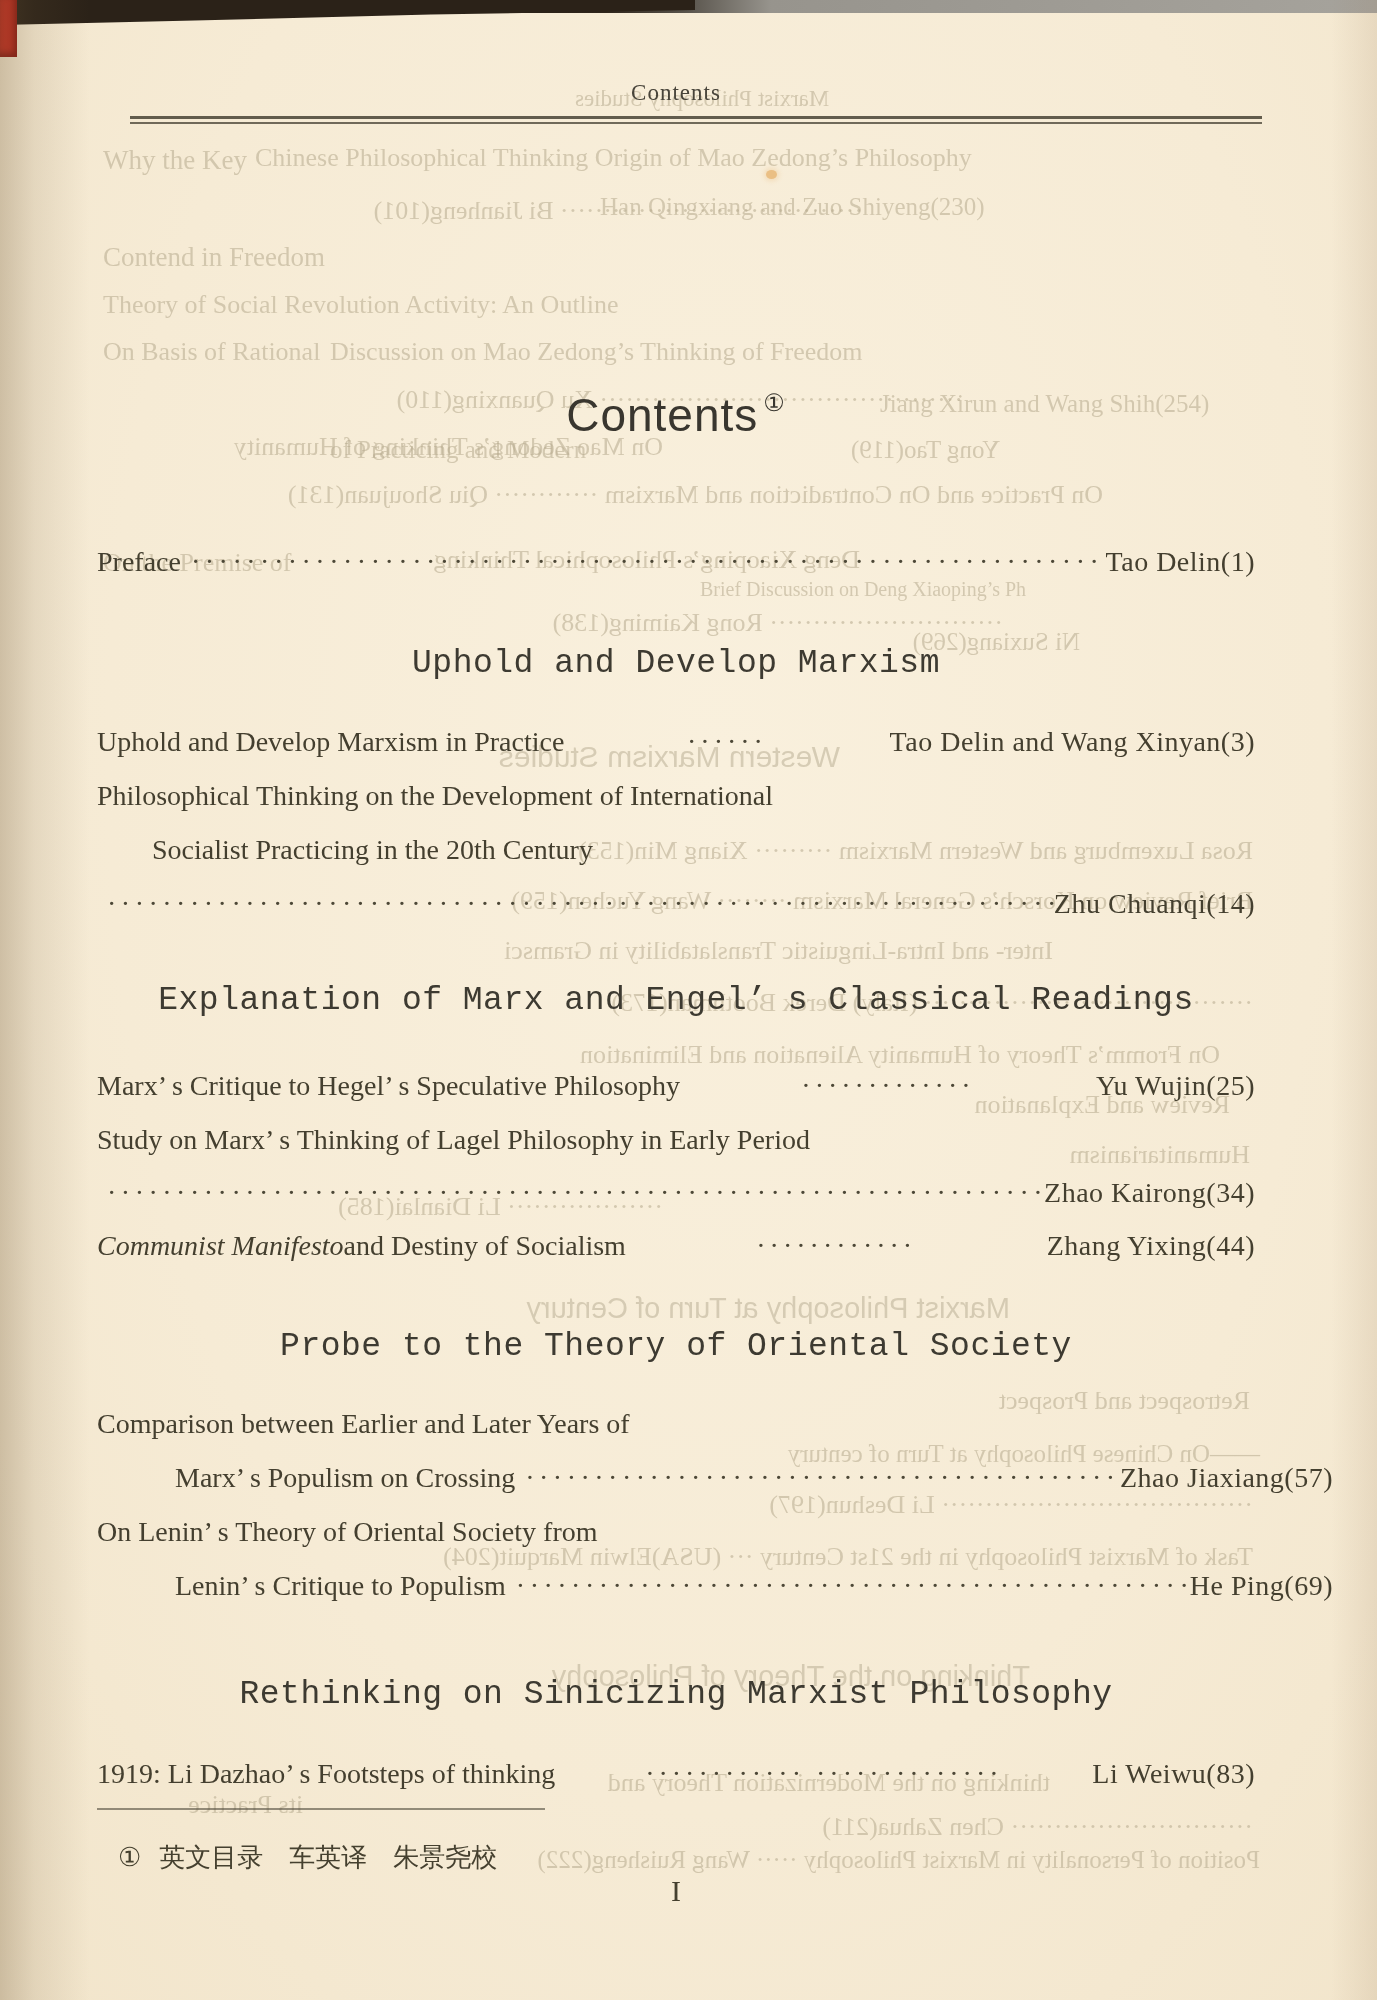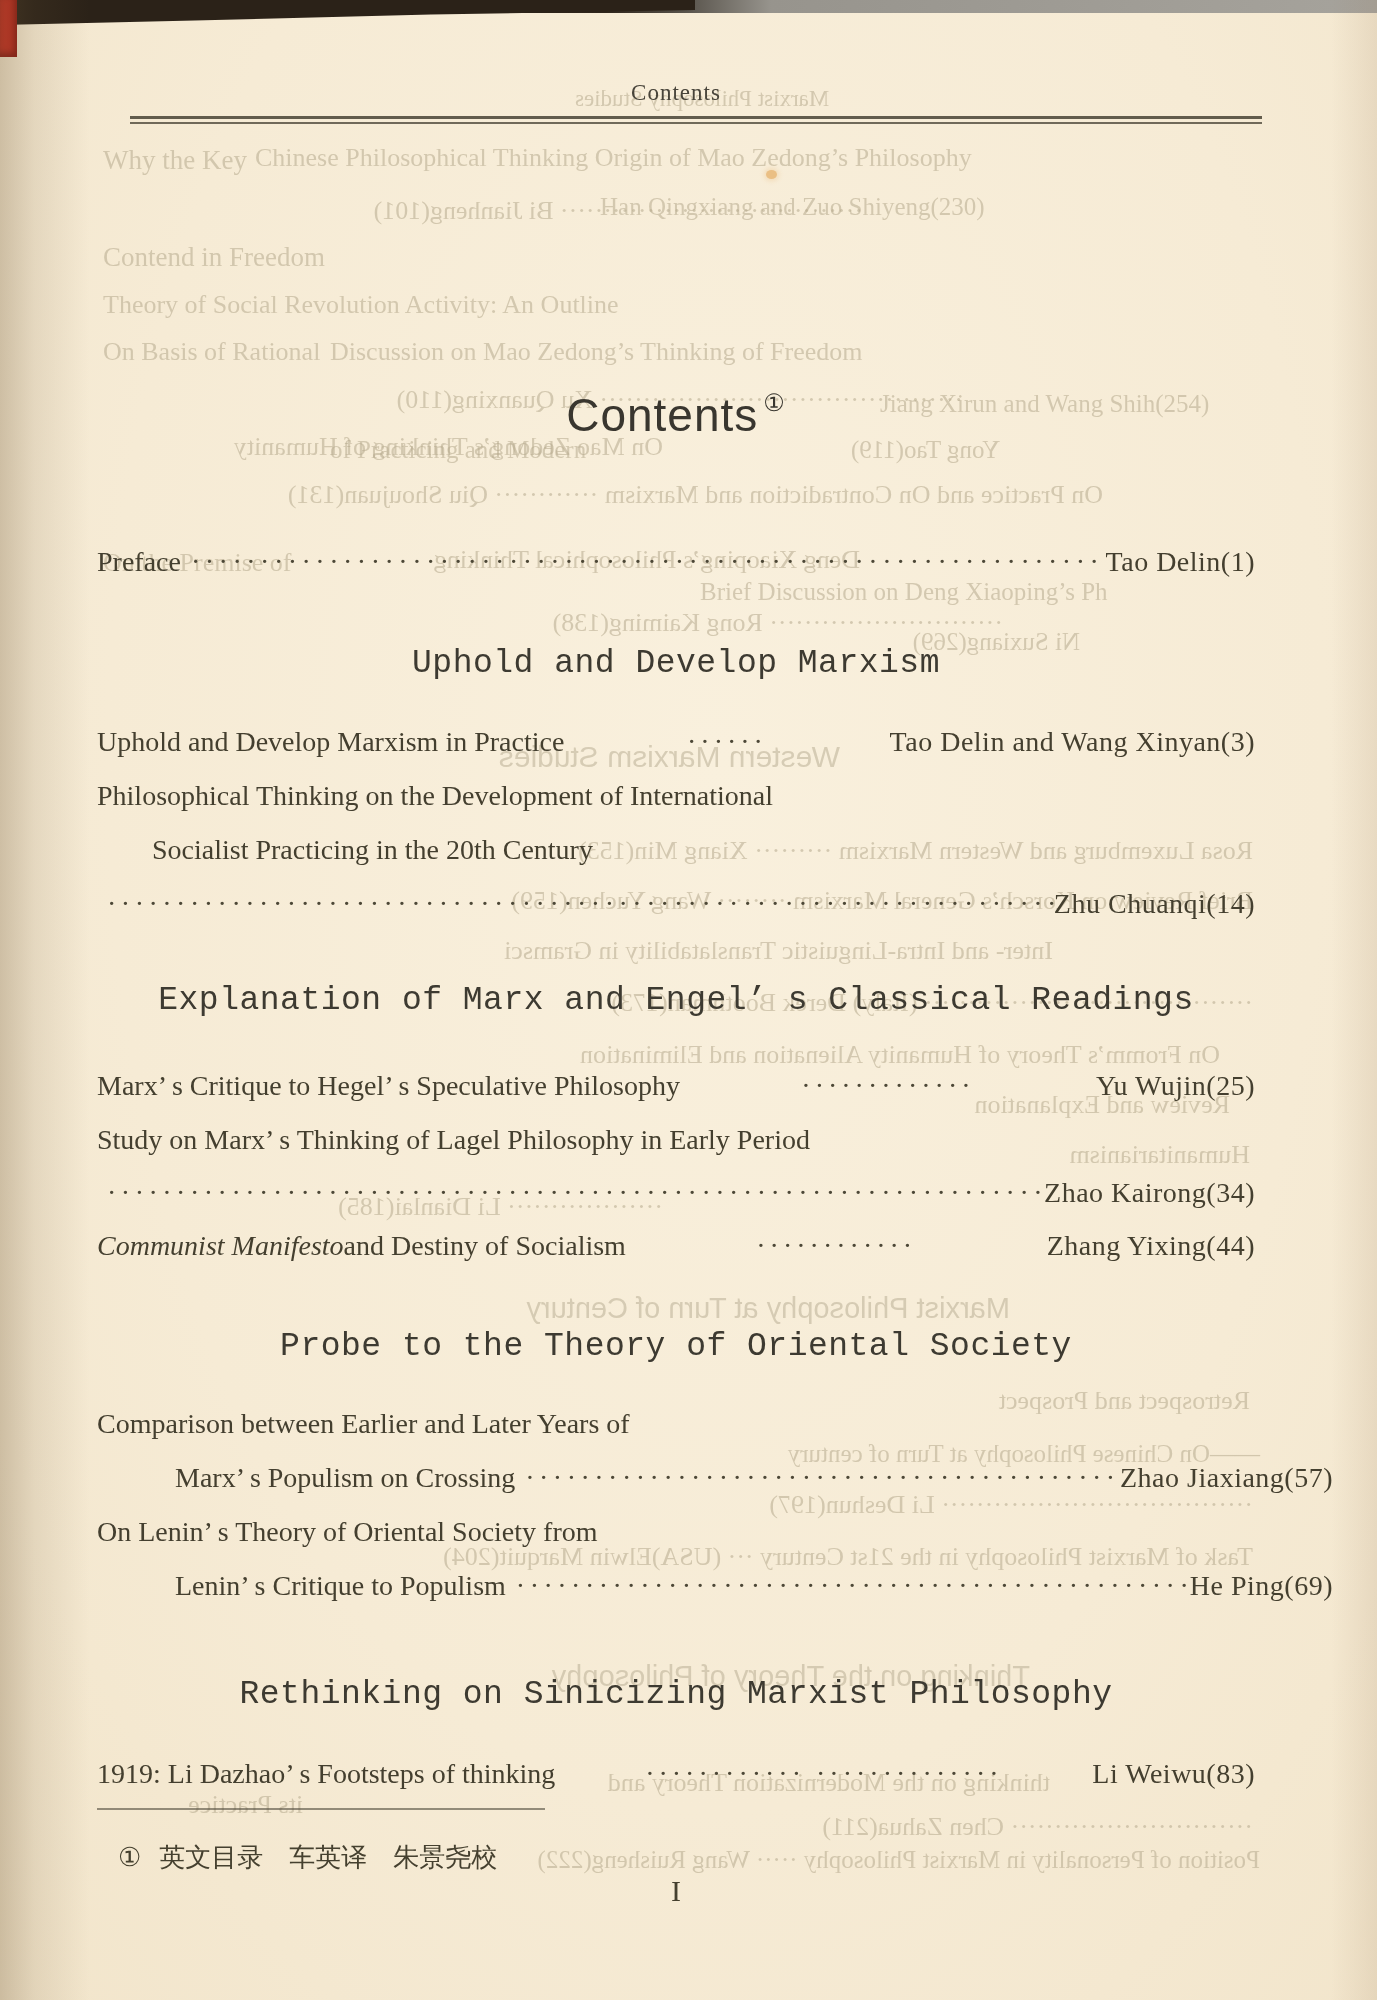--- a/index.html
+++ b/index.html
@@ -84,7 +84,7 @@
       <span class="bleed flip" style="left: 103px; top: 480px; font-size: 26px; width: 1000px;">On Practice and On Contradiction and Marxism ············ Qiu Shoujuan(131)</span>
       <span class="bleed" style="left: 103px; top: 548px; font-size: 26px; text-align: center;">On the Premise of</span>
       <span class="bleed flip" style="left: 300px; top: 545px; font-size: 26px; width: 560px;">Deng Xiaoping’s Philosophical Thinking</span>
-      <span class="bleed" style="left: 700px; top: 578px; font-size: 25px; width: 560px;">Brief Discussion on Deng Xiaoping’s Ph</span>
+      <span class="bleed" style="left: 700px; top: 578px; font-size: 20px; width: 560px;">Brief Discussion on Deng Xiaoping’s Ph</span>
       <span class="bleed flip" style="left: 103px; top: 608px; font-size: 26px; width: 900px;">··························· Rong Kaiming(138)</span>
       <span class="bleed flip" style="left: 860px; top: 628px; font-size: 25px; width: 220px;">Ni Suxiang(269)</span>
       <span class="bleed flip bsans" style="left: 420px; top: 740px; font-size: 30px; width: 420px;">Western Marxism Studies</span>

